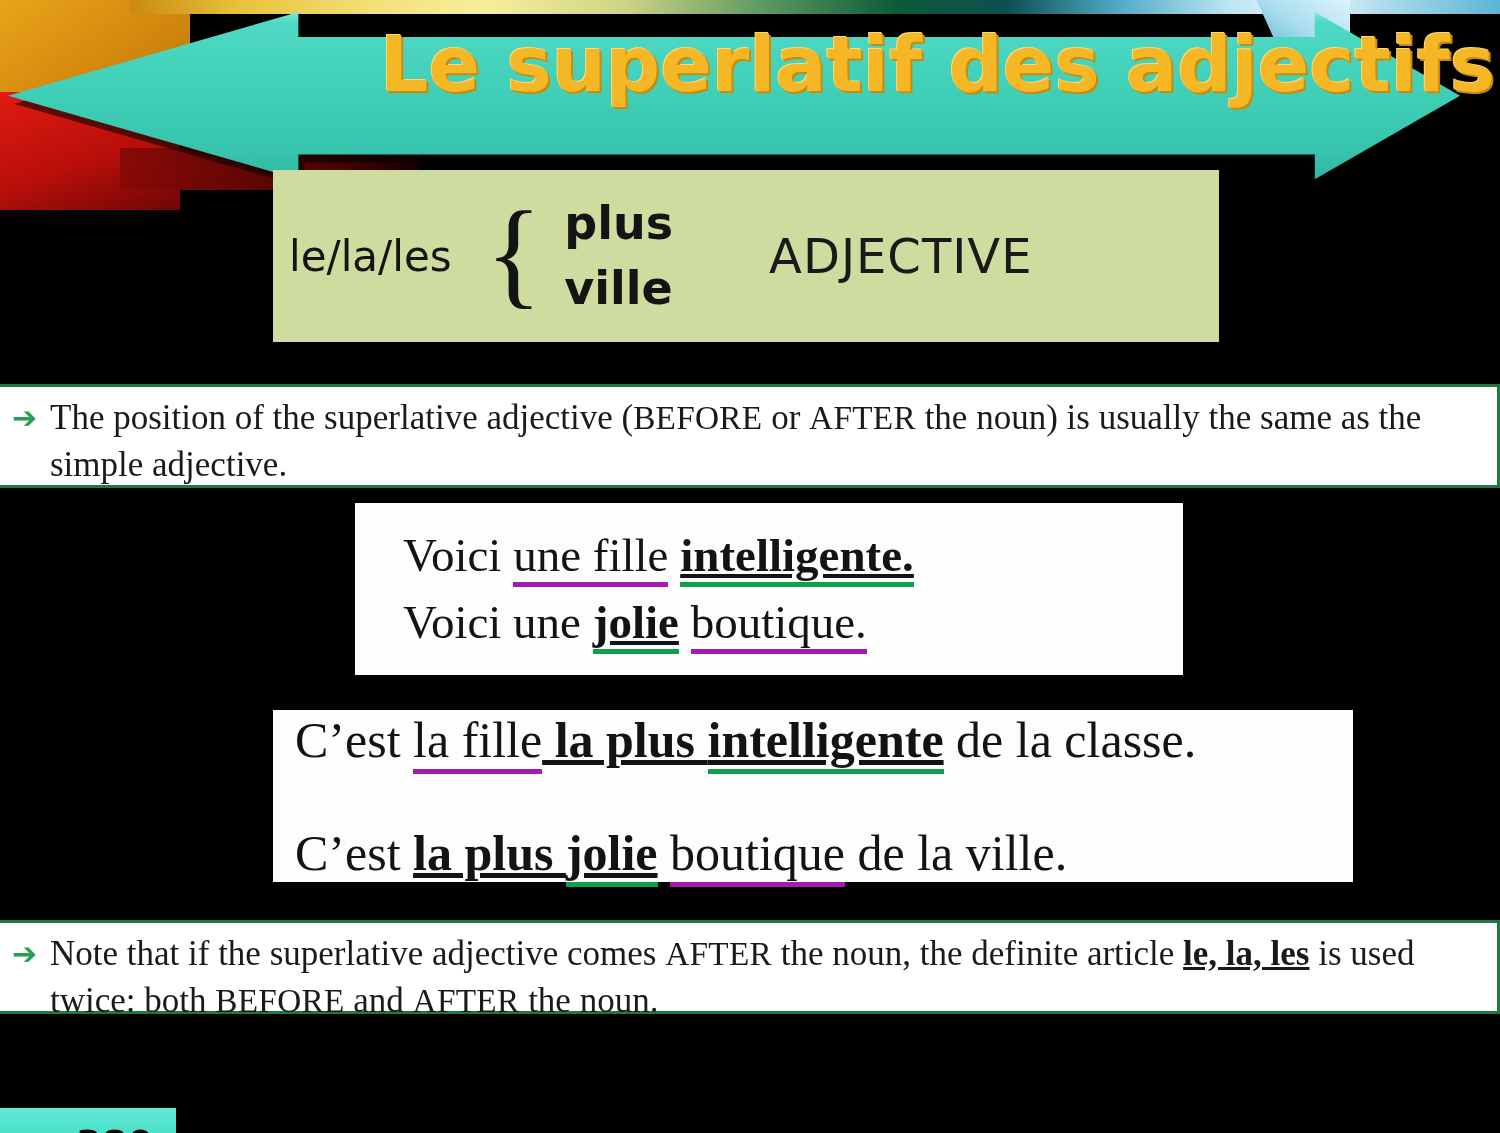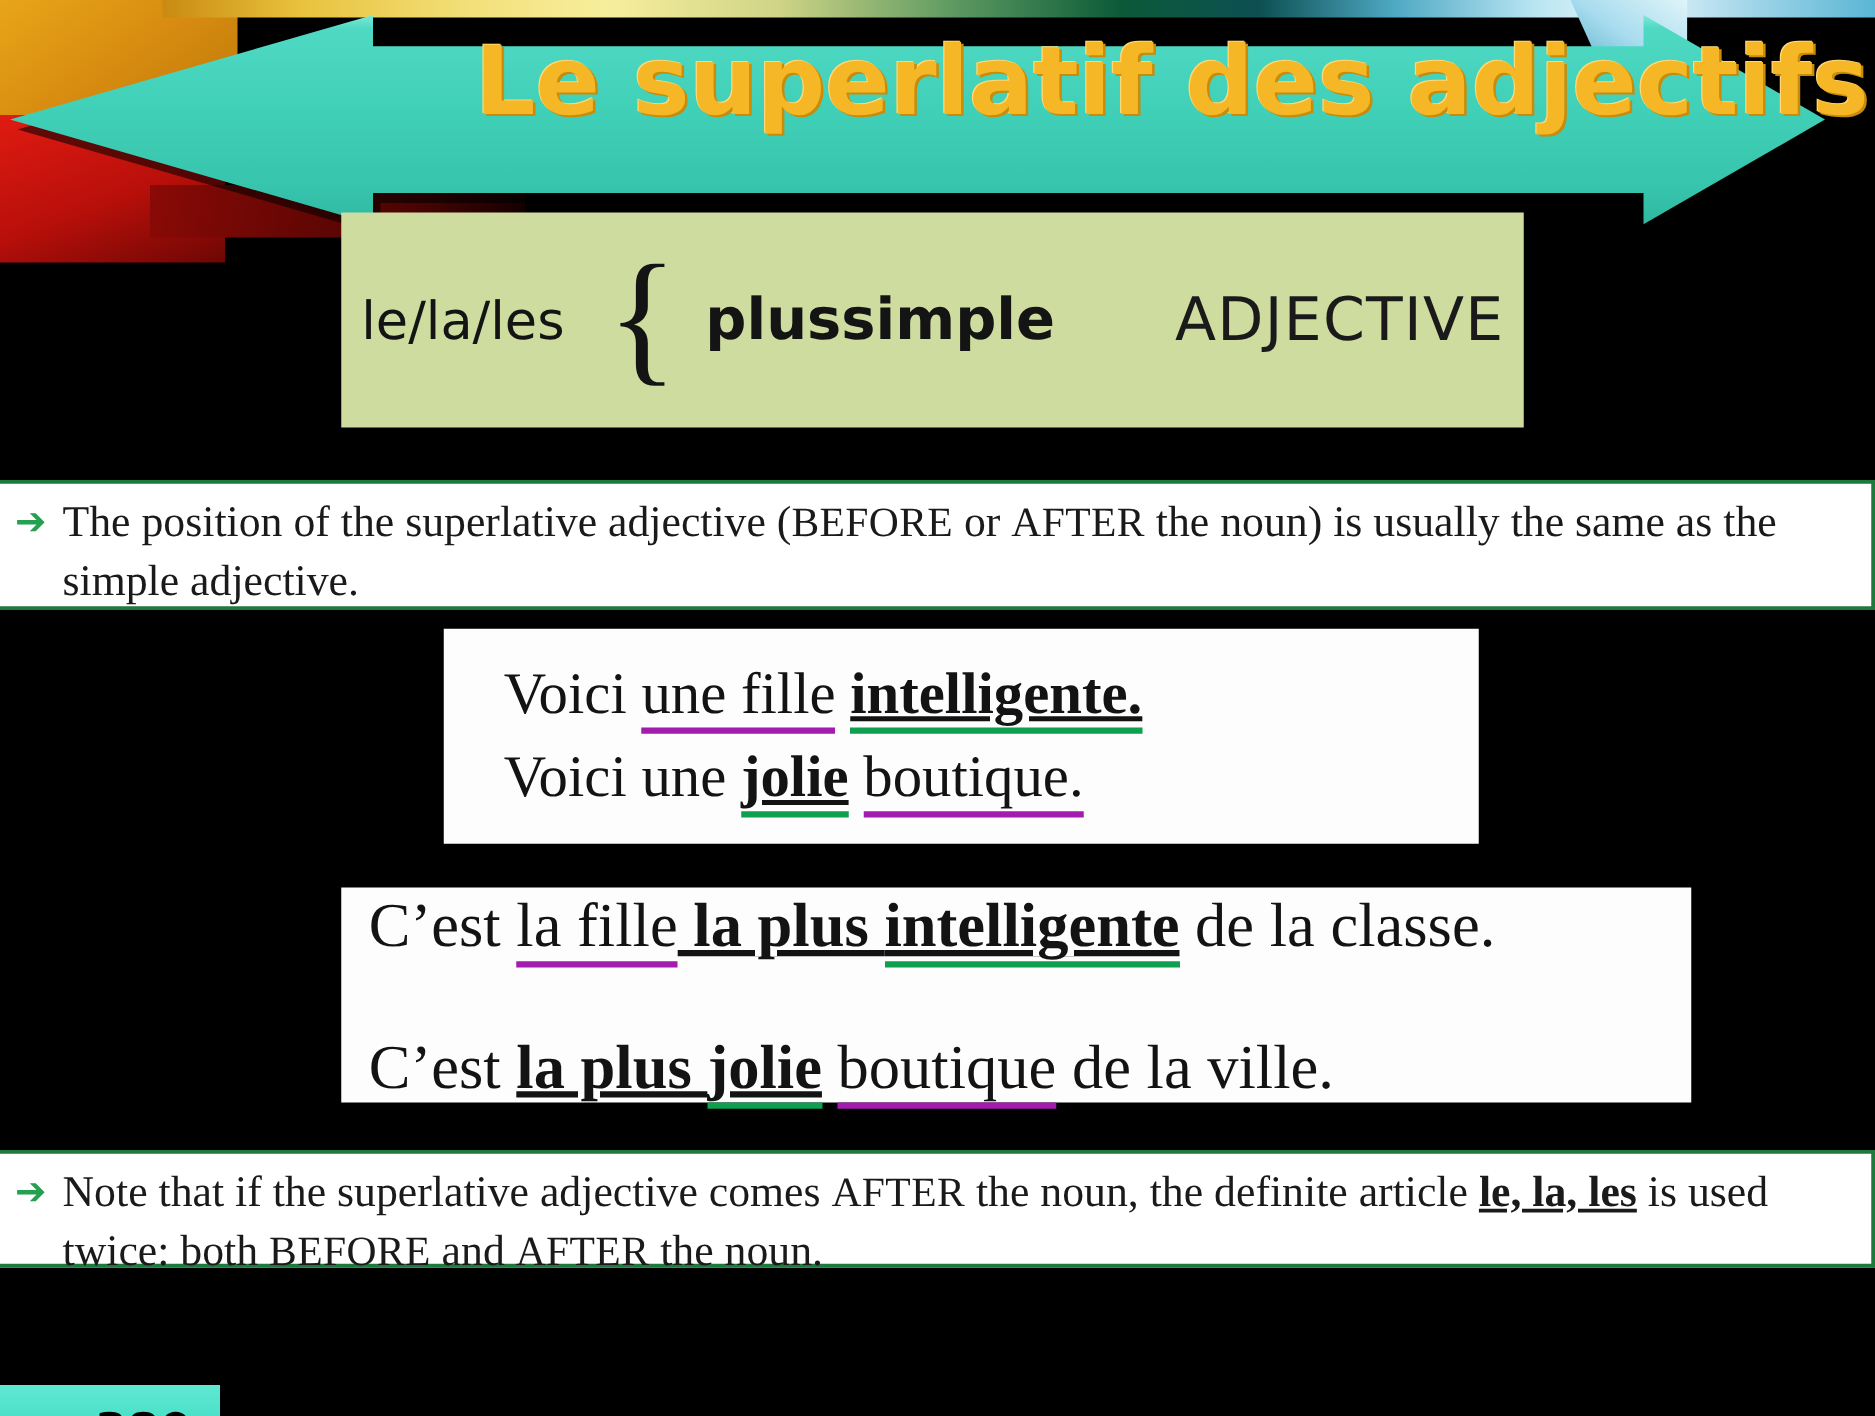--- a/index.html
+++ b/index.html
@@ -98,7 +98,7 @@
     font-weight: 300;
   }
   .formula-stack {
-    display: flex; flex-direction: row; margin-left: 22px;
+    display: flex; flex-direction: column; margin-left: 22px;
   }
   .formula-stack span {
     font-family: "DejaVu Sans", sans-serif;

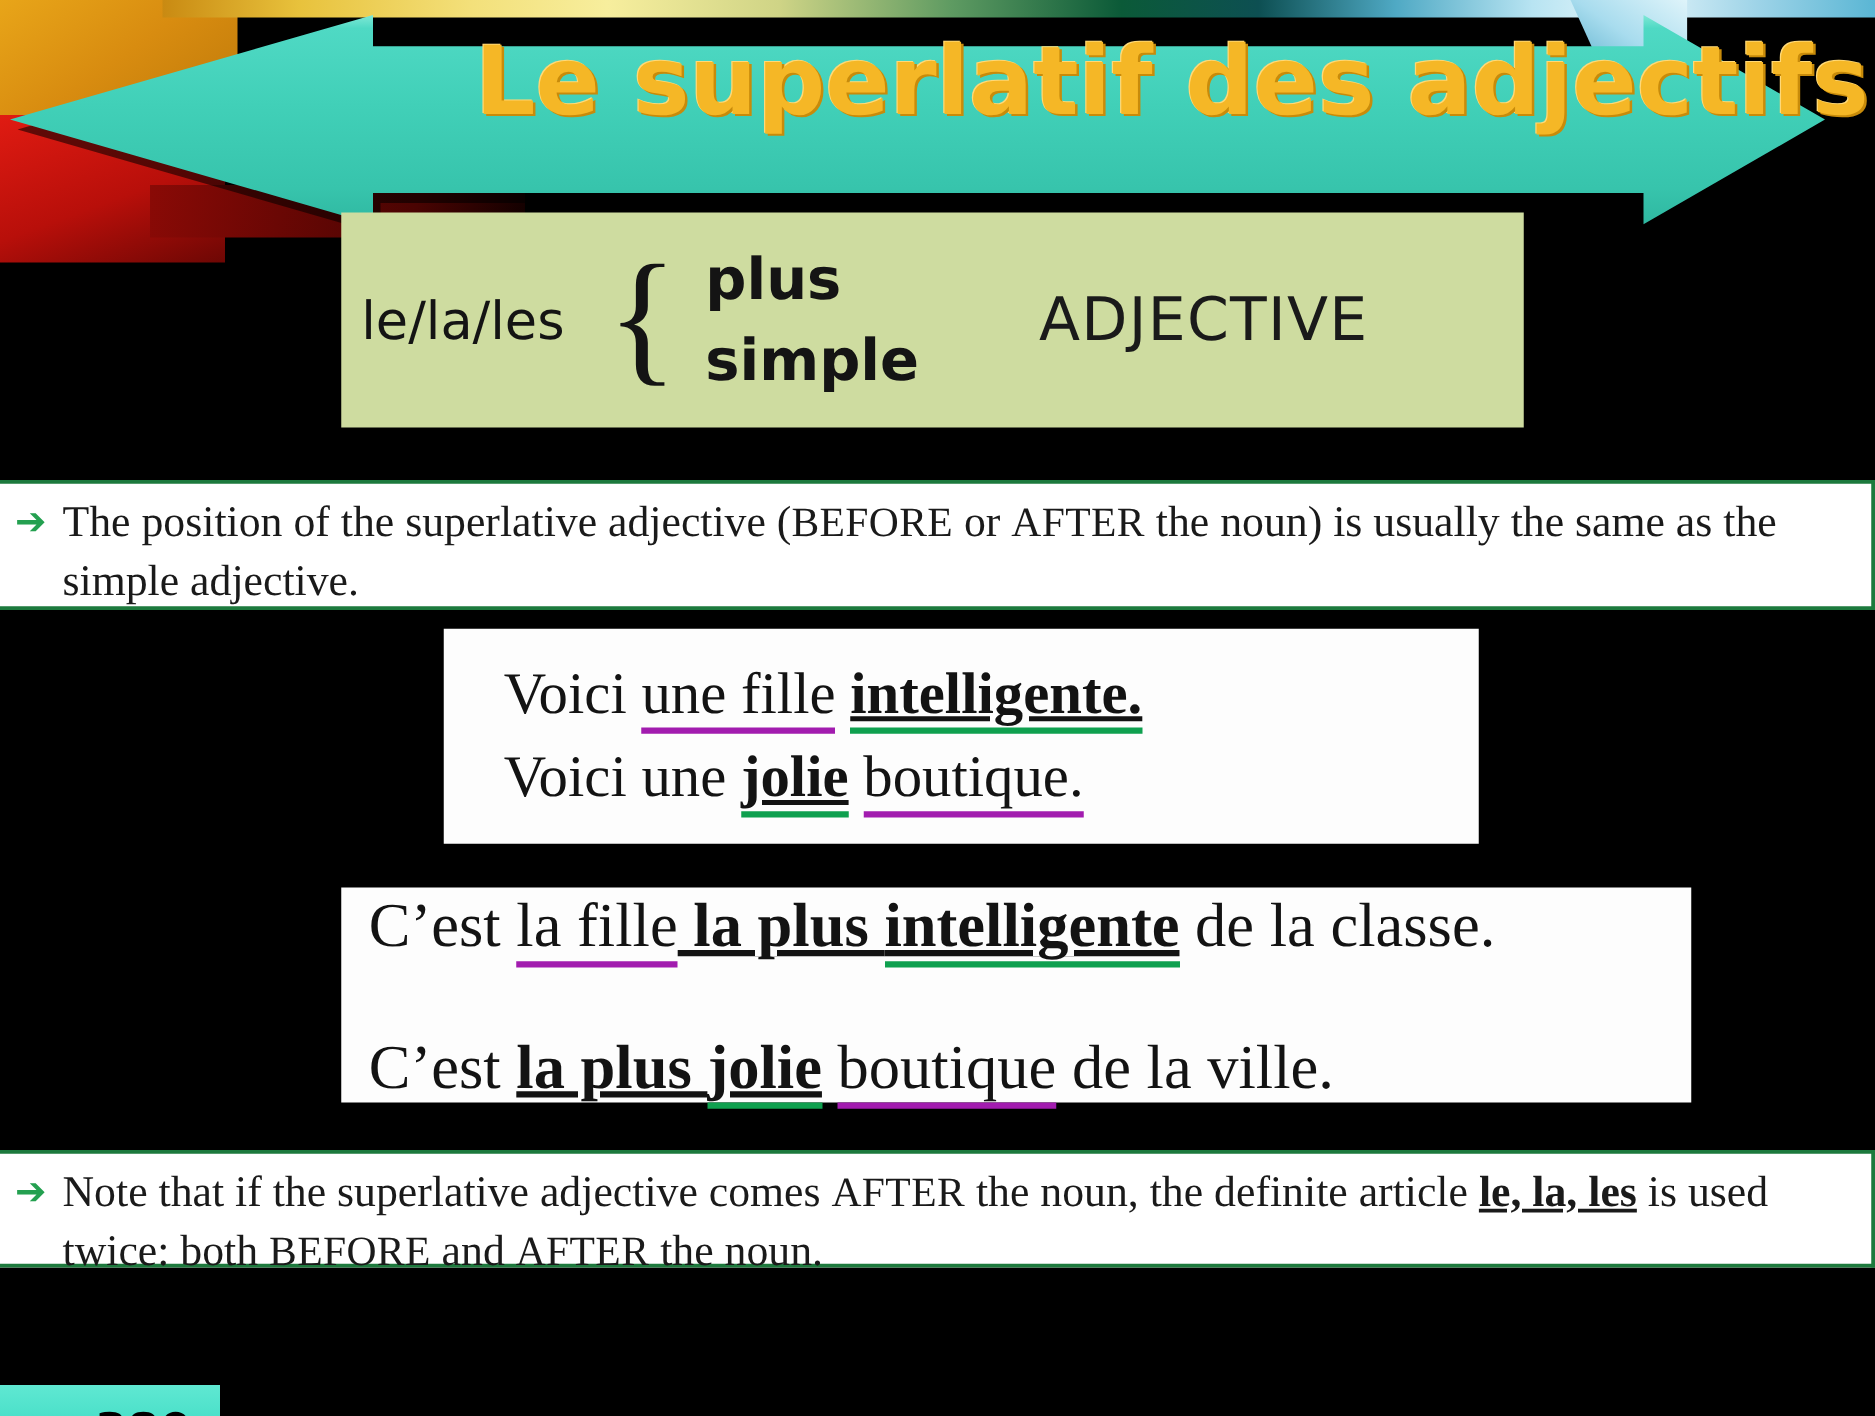--- a/index.html
+++ b/index.html
@@ -182,7 +182,7 @@
     <span class="brace">{</span>
     <span class="formula-stack">
       <span>plus</span>
-      <span>simple</span>
+      <span>ville</span>
     </span>
     <span class="formula-adj">ADJECTIVE</span>
   </div>

